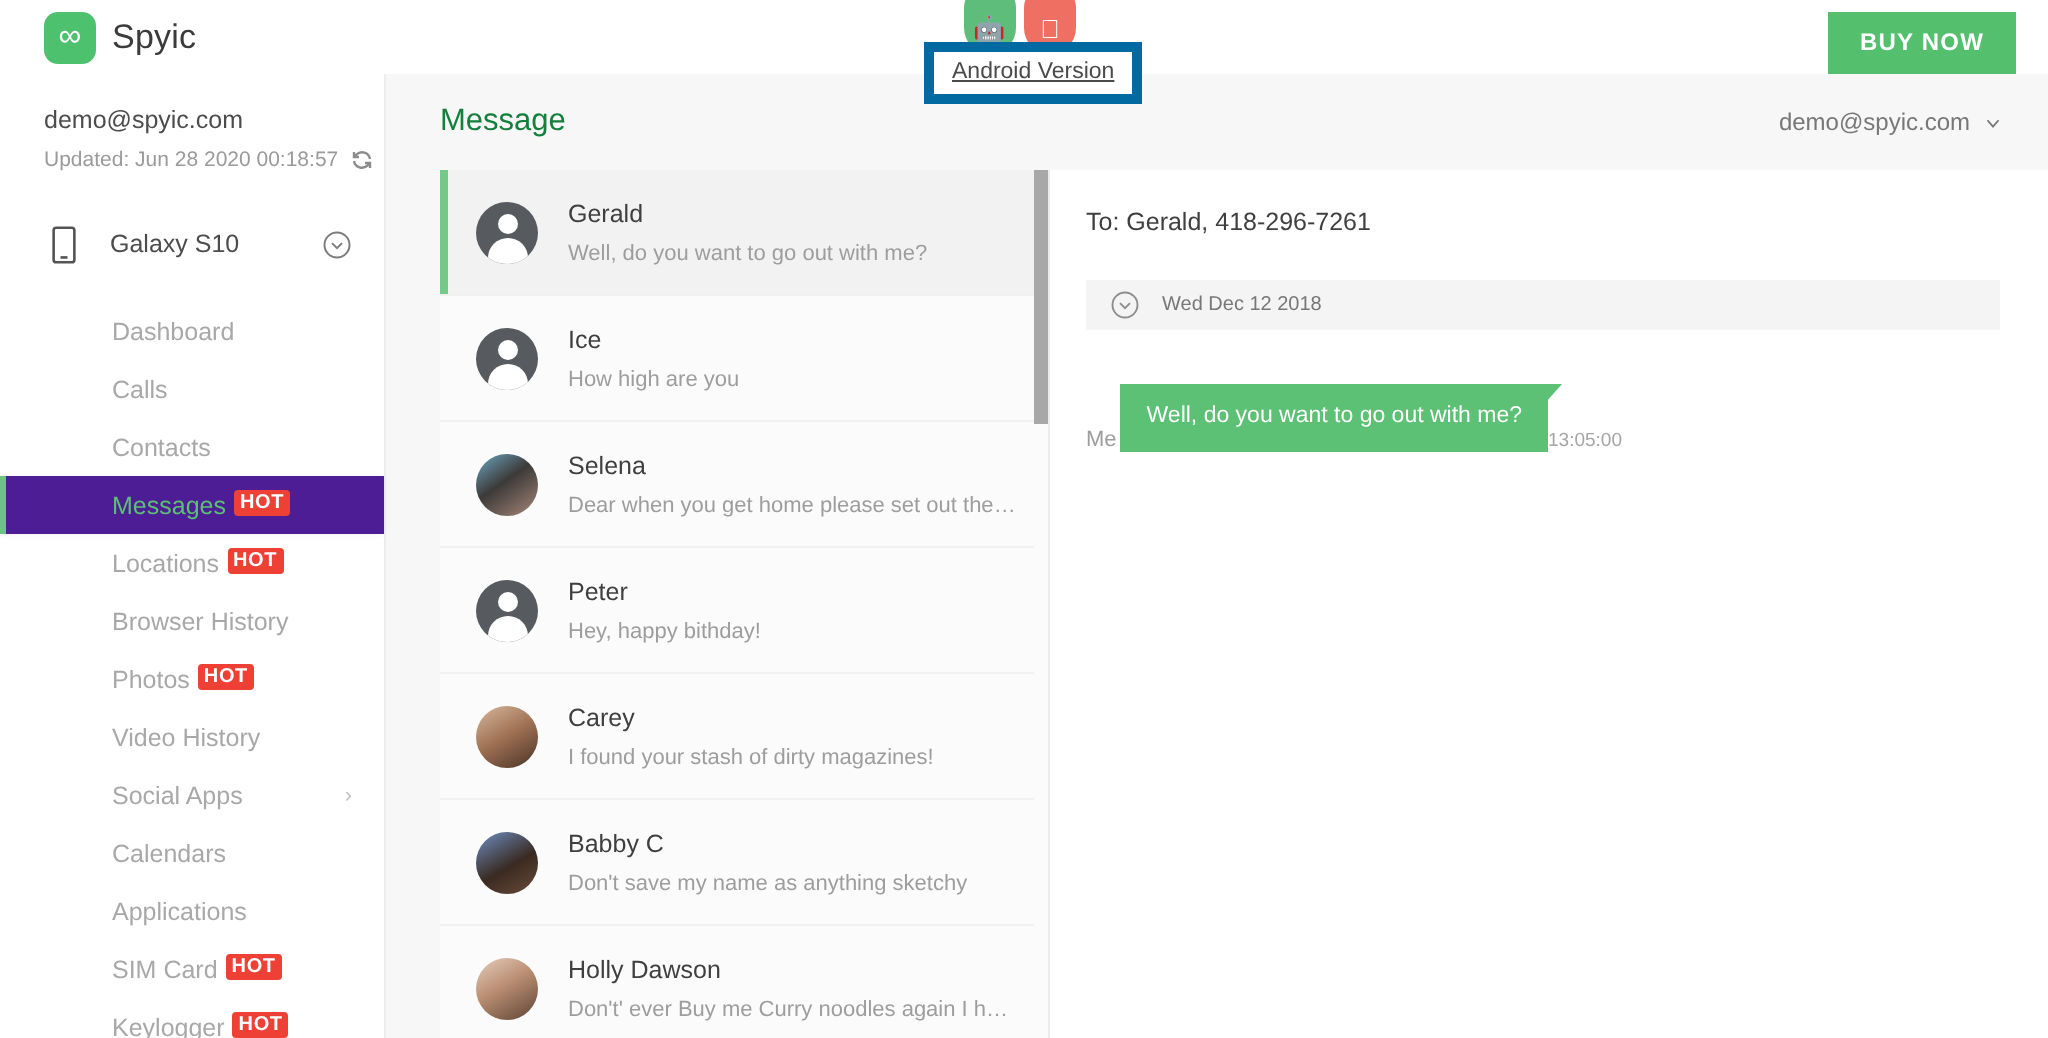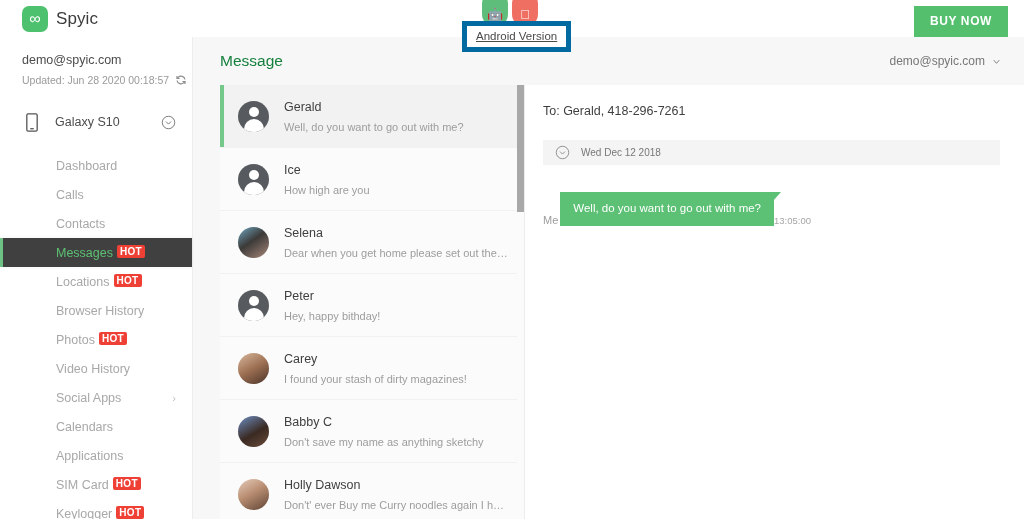--- a/index.html
+++ b/index.html
@@ -81,7 +81,7 @@
     font-size: 12.5px; color: #a8a8a8; cursor: pointer;
     white-space: nowrap;
   }
-  .nav-item.active { color: #5cc073; background: #404040; box-shadow: 0 0 4px rgba(0,0,0,.055); z-index: 2; }
+  .nav-item.active { color: #5cc073; background: #4c1d95; box-shadow: 0 0 4px rgba(0,0,0,.055); z-index: 2; }
   .nav-item.active::before {
     content: ""; position: absolute; left: 0; top: 0; bottom: 0;
     width: 3px; background: #6ec286;

